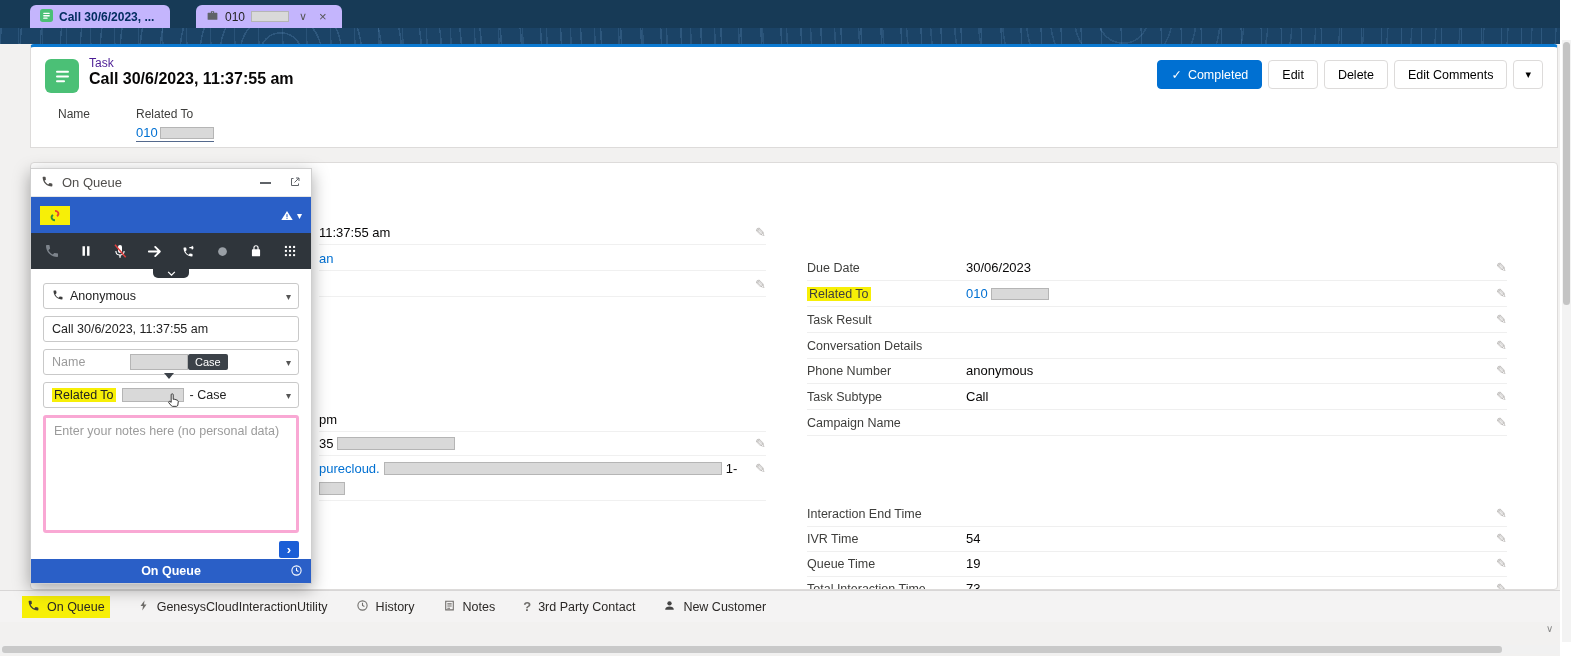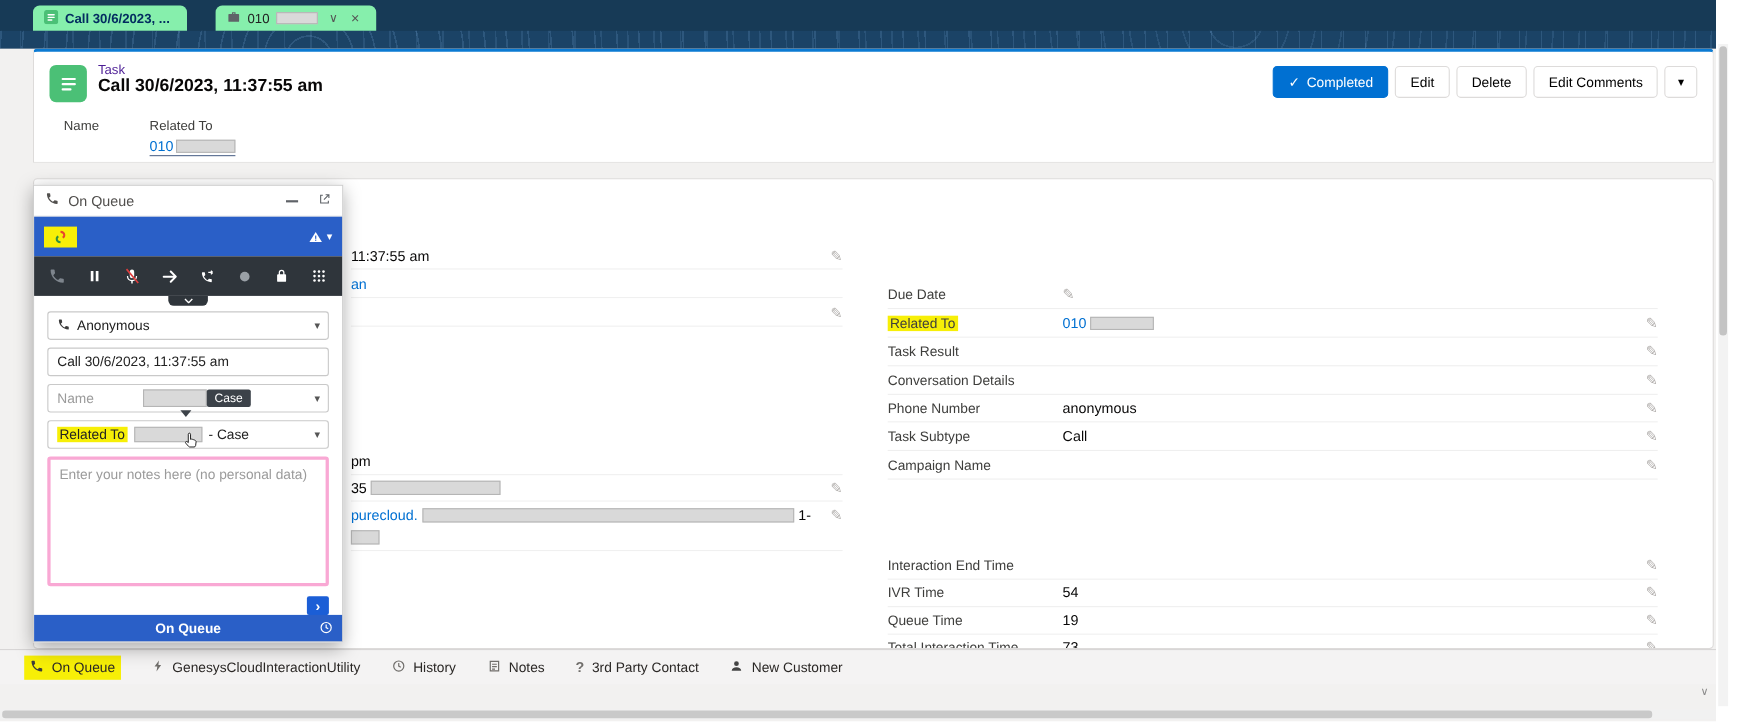--- a/index.html
+++ b/index.html
@@ -17,7 +17,7 @@
       repeating-radial-gradient(circle at 18% 160%, rgba(130,180,230,.18) 0 1.5px, transparent 1.5px 20px),
       repeating-radial-gradient(circle at 72% -60%, rgba(130,180,230,.14) 0 1.5px, transparent 1.5px 24px);
   }
-  .tab { position:absolute; top:5px; height:23px; background:#86efac; border-radius:6px 6px 0 0;
+  .tab { position:absolute; top:5px; height:23px; background:#c4b5fd; border-radius:6px 6px 0 0;
          display:flex; align-items:center; gap:6px; padding:0 10px; font-size:12px; color:#222; }
   .tab.t1 { left:30px; width:140px; font-weight:bold; color:#032d60; }
   .tab.t2 { left:196px; width:146px; }

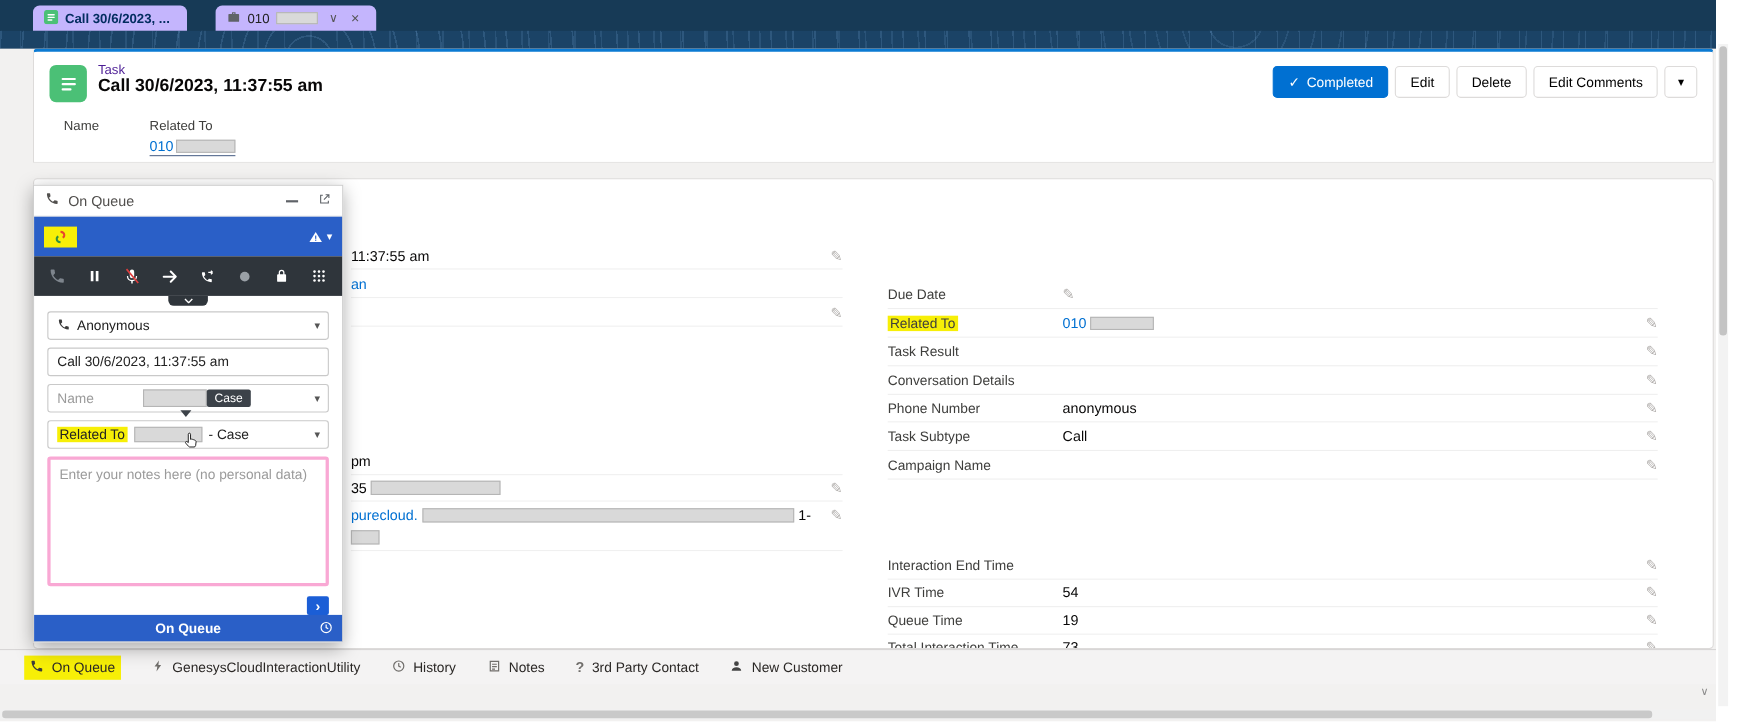--- a/index.html
+++ b/index.html
@@ -216,6 +216,7 @@
 
     <div class="drow" style="top:92px">
       <span class="dlbl">Due Date</span>
+      <span class="dval">30/06/2023</span>
       <span class="pencil">✎</span>
     </div>
     <div class="drow" style="top:118px">

